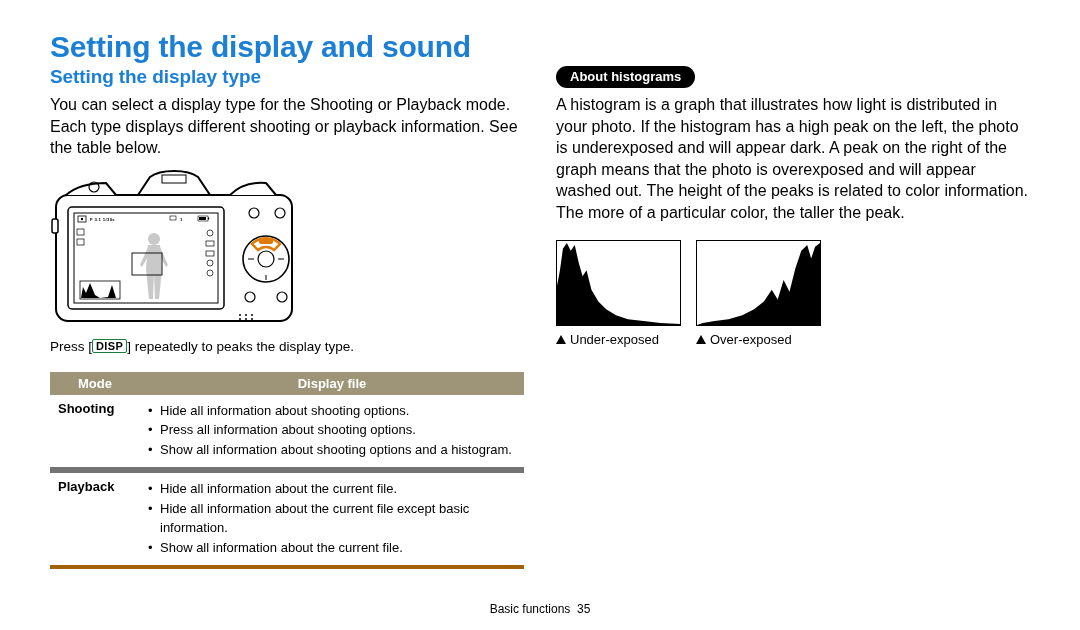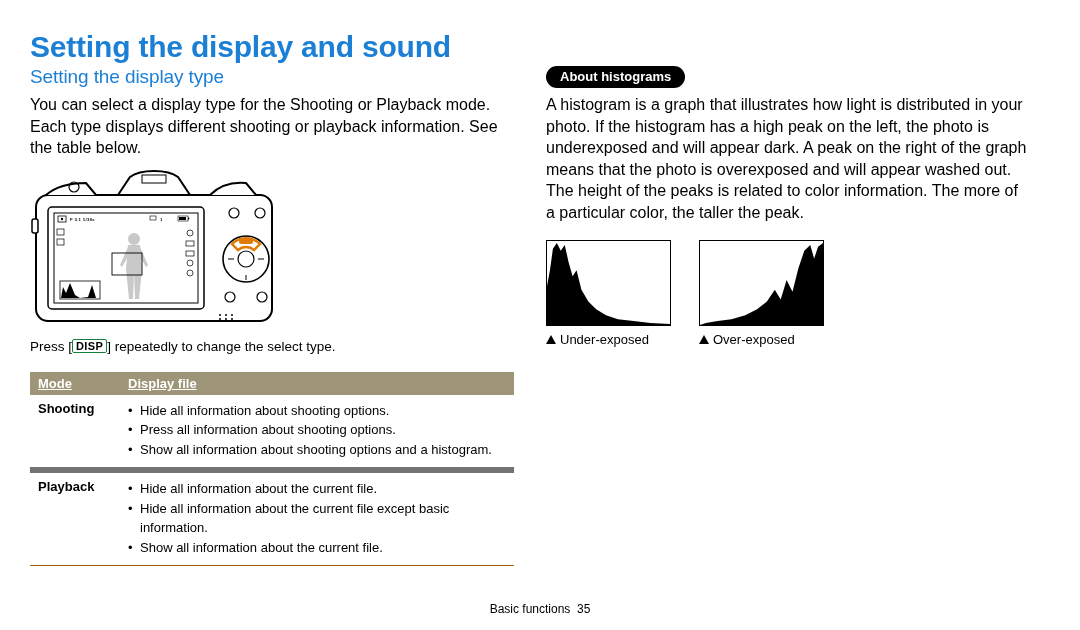--- a/index.html
+++ b/index.html
@@ -4,7 +4,7 @@
 <style>
   * { box-sizing: border-box; margin: 0; padding: 0; }
   html, body { width: 1080px; height: 630px; background: #fff; font-family: "Myriad Pro", "Segoe UI", Arial, sans-serif; color: #000; }
-  .page { padding: 30px 50px 18px 30px; position: relative; height: 100%; }
+  .page { padding: 30px 50px 18px 50px; position: relative; height: 100%; }
   .title { color: #1b7fd6; font-size: 30px; font-weight: 700; letter-spacing: -0.2px; margin-bottom: 2px; }
   .subtitle { font-size: 13.5px; margin-bottom: 18px; }
   .cols { display: flex; gap: 32px; }

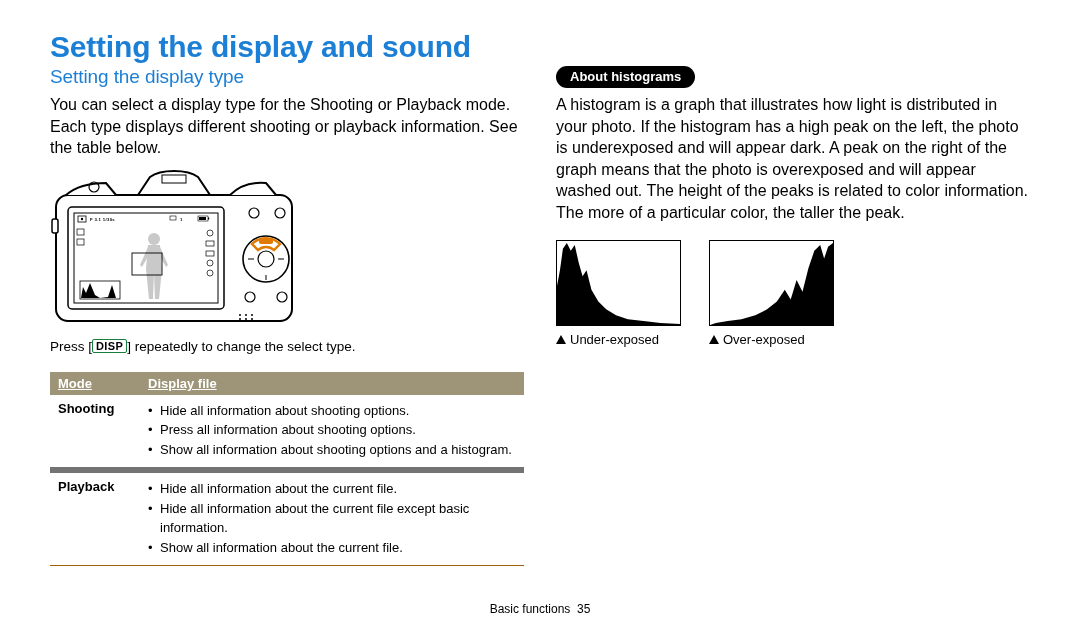--- a/index.html
+++ b/index.html
@@ -9,7 +9,7 @@
   .subtitle { font-size: 13.5px; margin-bottom: 18px; }
   .cols { display: flex; gap: 32px; }
   .col { flex: 1 1 50%; }
-  .h2 { color: #1b7fd6; font-size: 19px; font-weight: 400; margin-bottom: 6px; letter-spacing: -0.1px; }
+  .h2 { color: #1b7fd6; font-size: 19px; font-weight: 700; margin-bottom: 6px; letter-spacing: -0.1px; }
   .para { font-size: 16px; line-height: 1.35; margin-bottom: 10px; }
   .camera-ill { width: 248px; height: 160px; margin: 4px 0 10px 0; position: relative; }
   .press-line { font-size: 13.5px; margin: 4px 0 18px 0; }

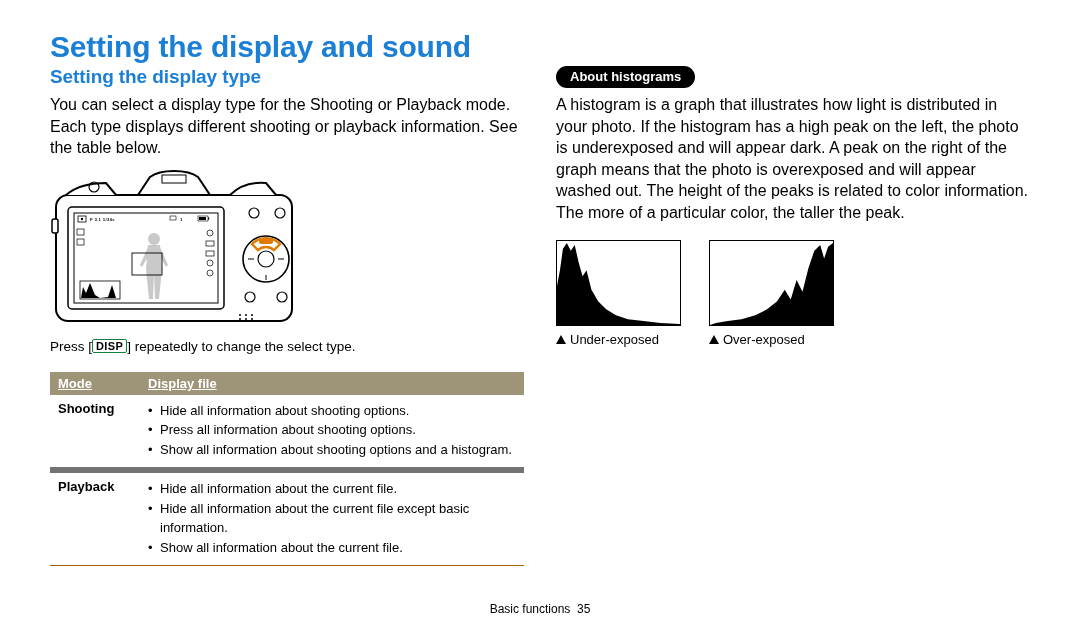--- a/index.html
+++ b/index.html
@@ -120,7 +120,7 @@
       </div>
 
       <div class="press-line">
-        <span>Press [</span><span class="disp-btn">DISP</span><span>] repeatedly to change the select type.</span>
+        <span>Press [</span><span class="disp-btn">DISP</span><span>] repeatedly to peaks the display type.</span>
       </div>
 
       <table class="modes">

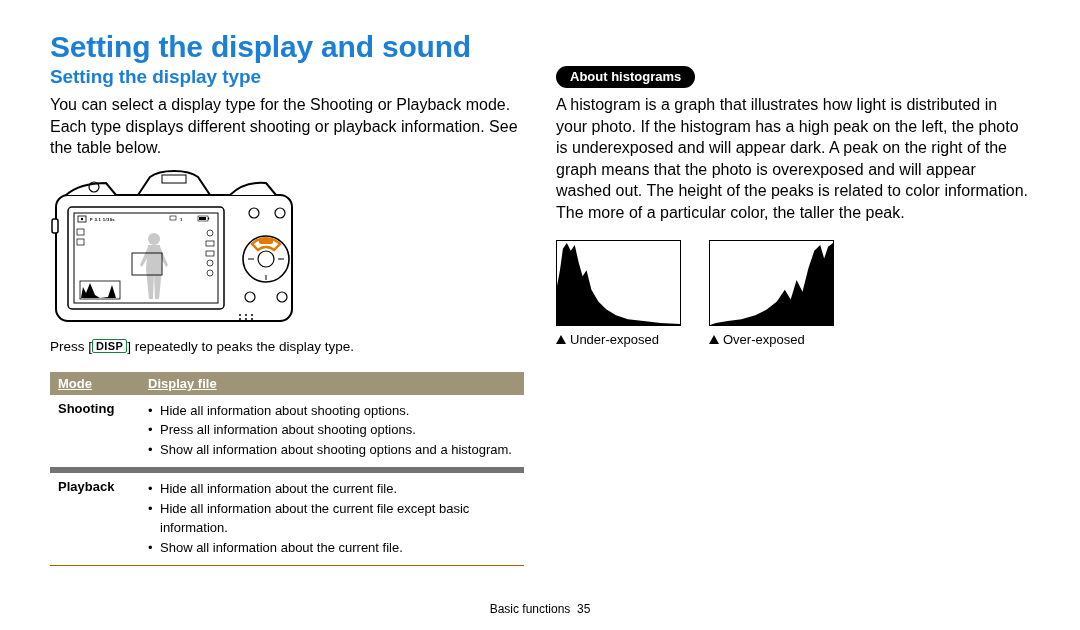--- a/index.html
+++ b/index.html
@@ -24,7 +24,7 @@
   ul.bullets li { font-size: 13px; line-height: 1.5; padding-left: 12px; position: relative; }
   ul.bullets li::before { content: "•"; position: absolute; left: 0; top: 0; }
   .pill { display: inline-block; background: #000000; color: #fff; font-weight: 700; font-size: 13px; padding: 3px 14px 4px 14px; border-radius: 11px; margin-bottom: 6px; }
-  .histrow { display: flex; gap: 28px; margin-top: 16px; }
+  .histrow { display: flex; gap: 15px; margin-top: 16px; }
   .histcell { width: 125px; }
   .histbox { width: 125px; height: 86px; border: 1.3px solid #000; background: #fff; position: relative; overflow: hidden; }
   .histbox svg { position: absolute; left: 0; top: 0; width: 100%; height: 100%; }

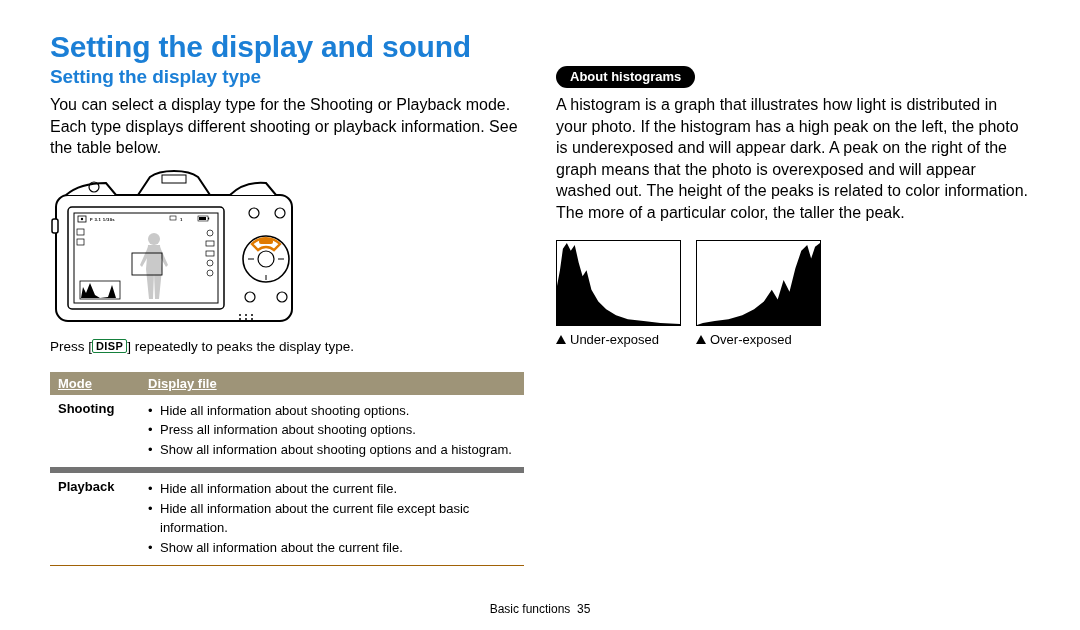--- a/index.html
+++ b/index.html
@@ -15,7 +15,7 @@
   .press-line { font-size: 13.5px; margin: 4px 0 18px 0; }
   .disp-btn { display: inline-block; border: 1px solid #15803d; border-radius: 2px; padding: 0 3px; font-weight: 700; font-size: 11px; letter-spacing: 0.4px; vertical-align: 1px; }
   table.modes { width: 100%; border-collapse: collapse; font-size: 13px; }
-  table.modes th { background: #9e9478; color: #fff; text-align: left; font-weight: 700; padding: 4px 8px; text-decoration: underline; }
+  table.modes th { background: #9e9478; color: #fff; text-align: center; font-weight: 700; padding: 4px 8px; }
   table.modes th:first-child { width: 90px; }
   table.modes td { padding: 6px 8px 8px 8px; vertical-align: top; border-bottom: 6px solid #737373; }
   table.modes tr:last-child td { border-bottom: 1px solid #a16207; }

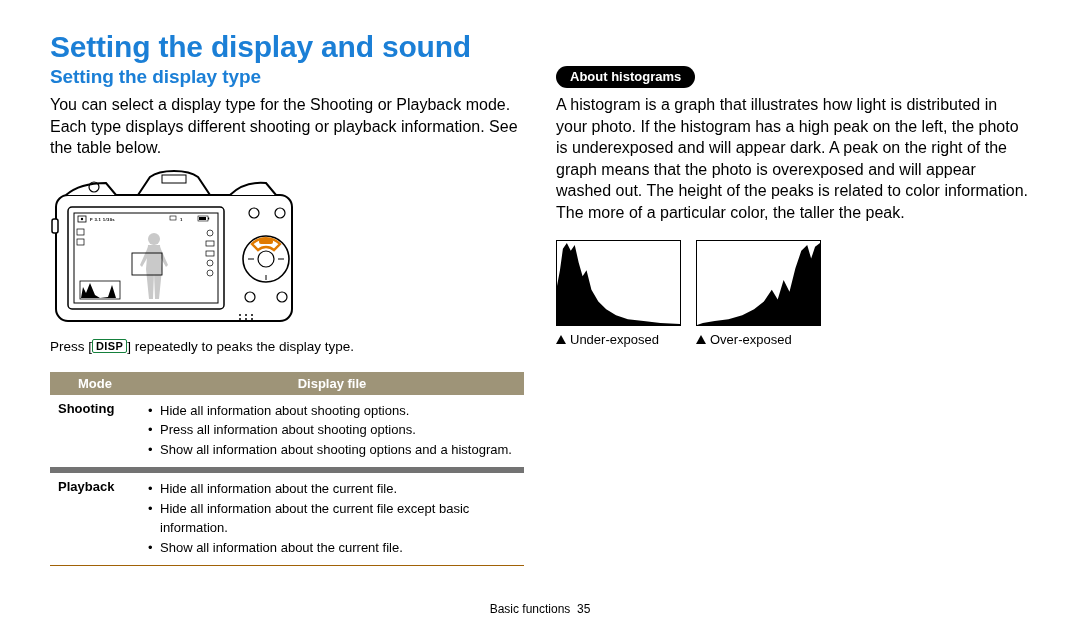--- a/index.html
+++ b/index.html
@@ -18,7 +18,7 @@
   table.modes th { background: #9e9478; color: #fff; text-align: center; font-weight: 700; padding: 4px 8px; }
   table.modes th:first-child { width: 90px; }
   table.modes td { padding: 6px 8px 8px 8px; vertical-align: top; border-bottom: 6px solid #737373; }
-  table.modes tr:last-child td { border-bottom: 1px solid #a16207; }
+  table.modes tr:last-child td { border-bottom: 4px solid #a16207; }
   .mode-label { font-weight: 700; }
   ul.bullets { list-style: none; padding: 0; }
   ul.bullets li { font-size: 13px; line-height: 1.5; padding-left: 12px; position: relative; }

